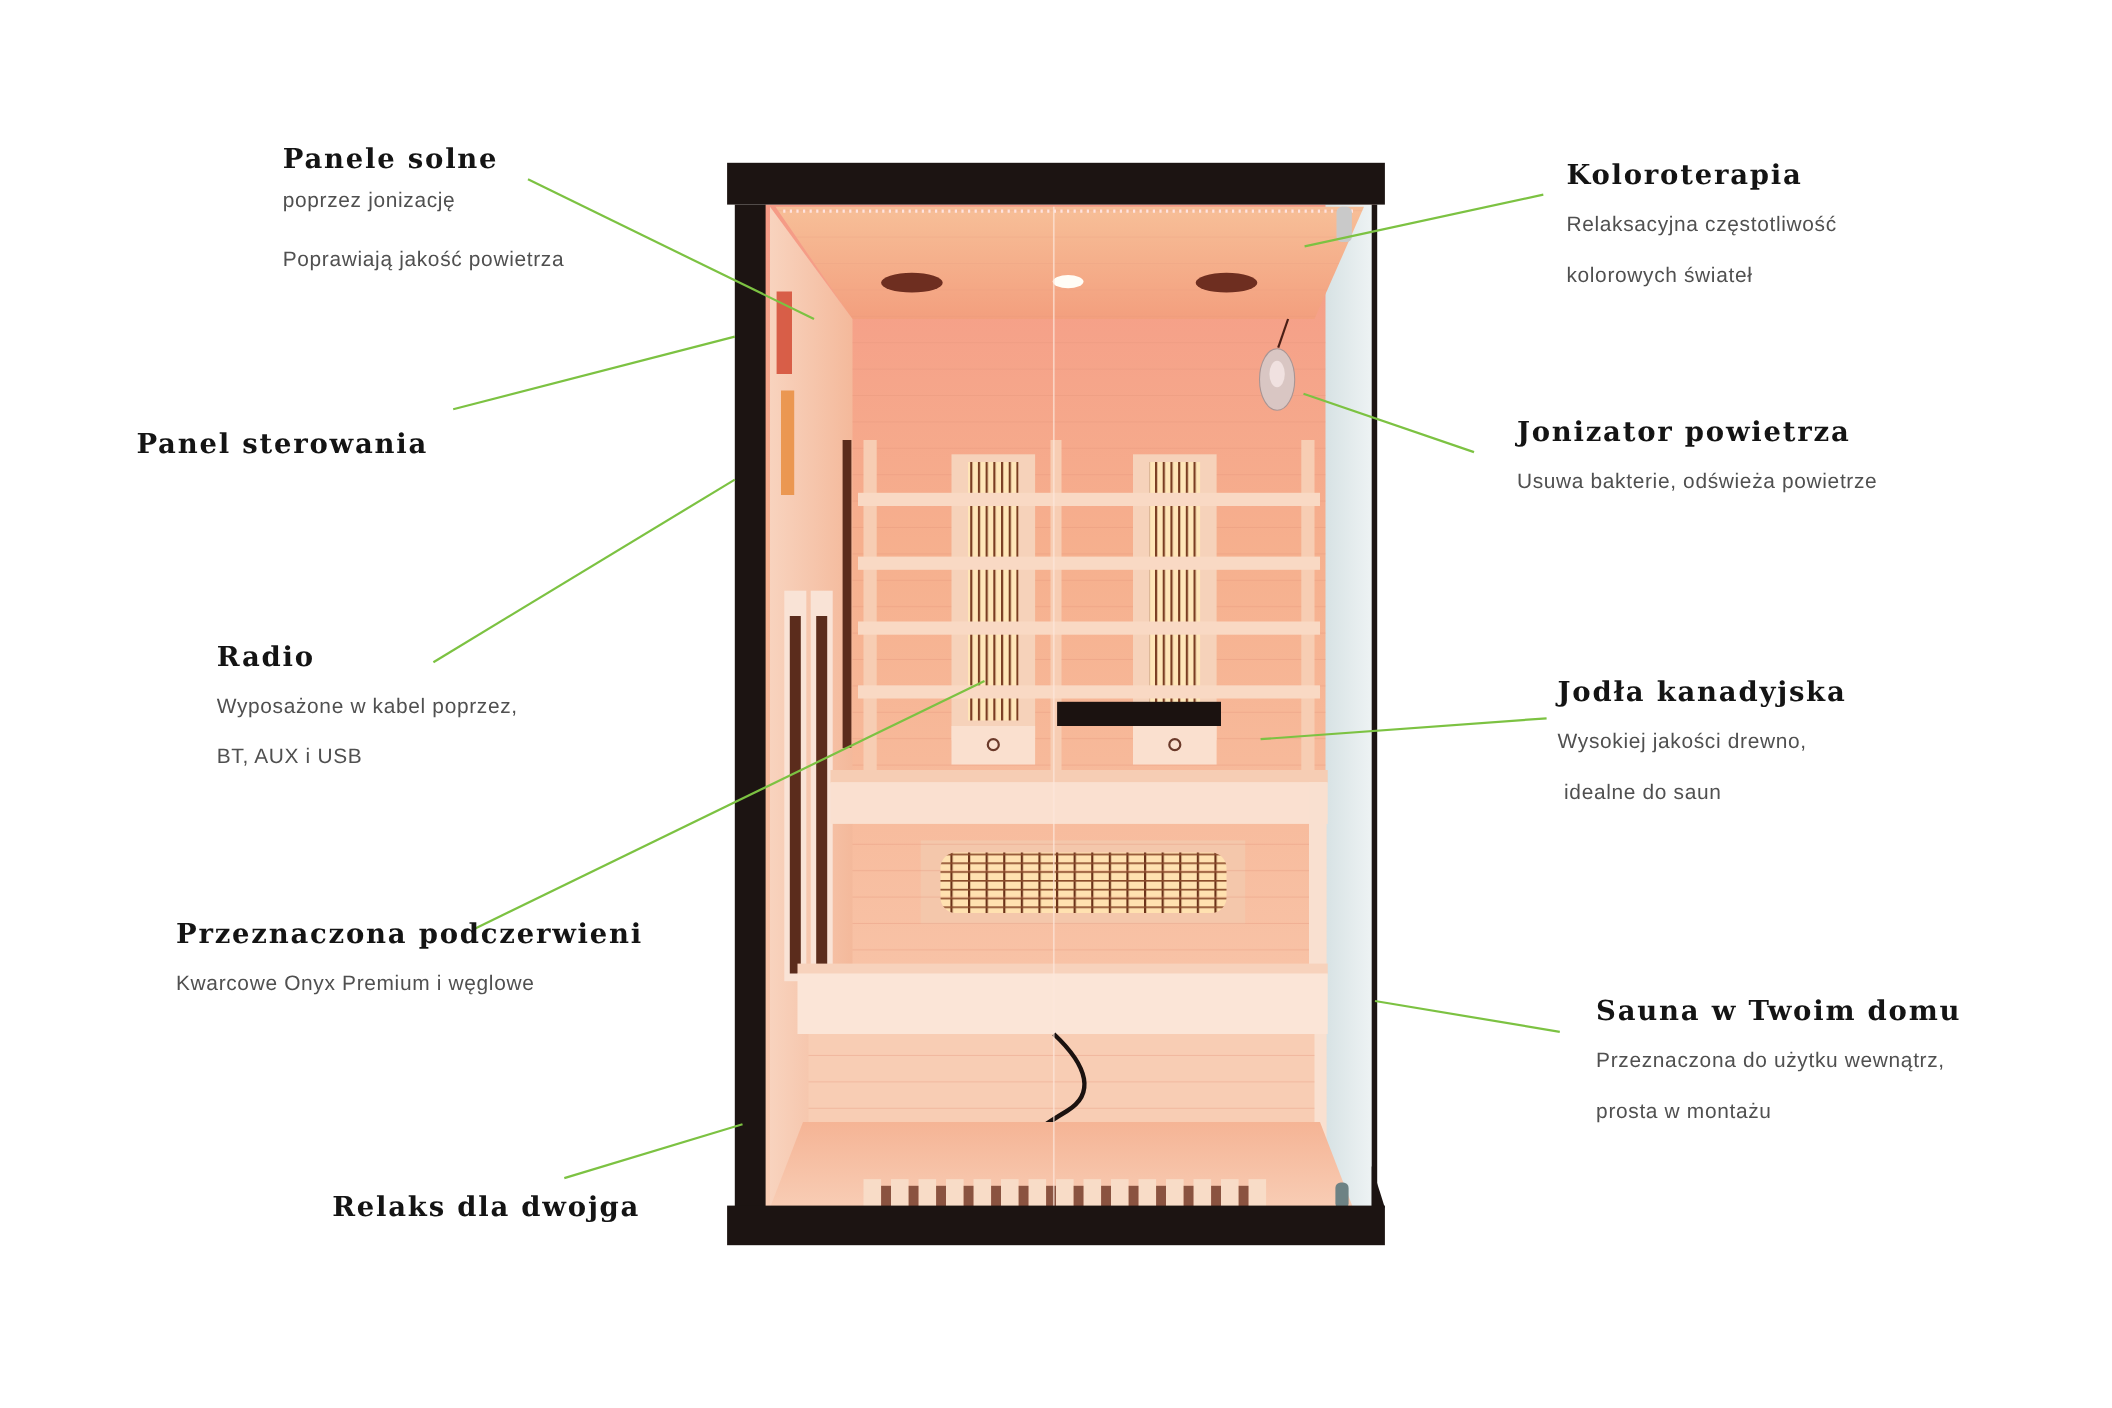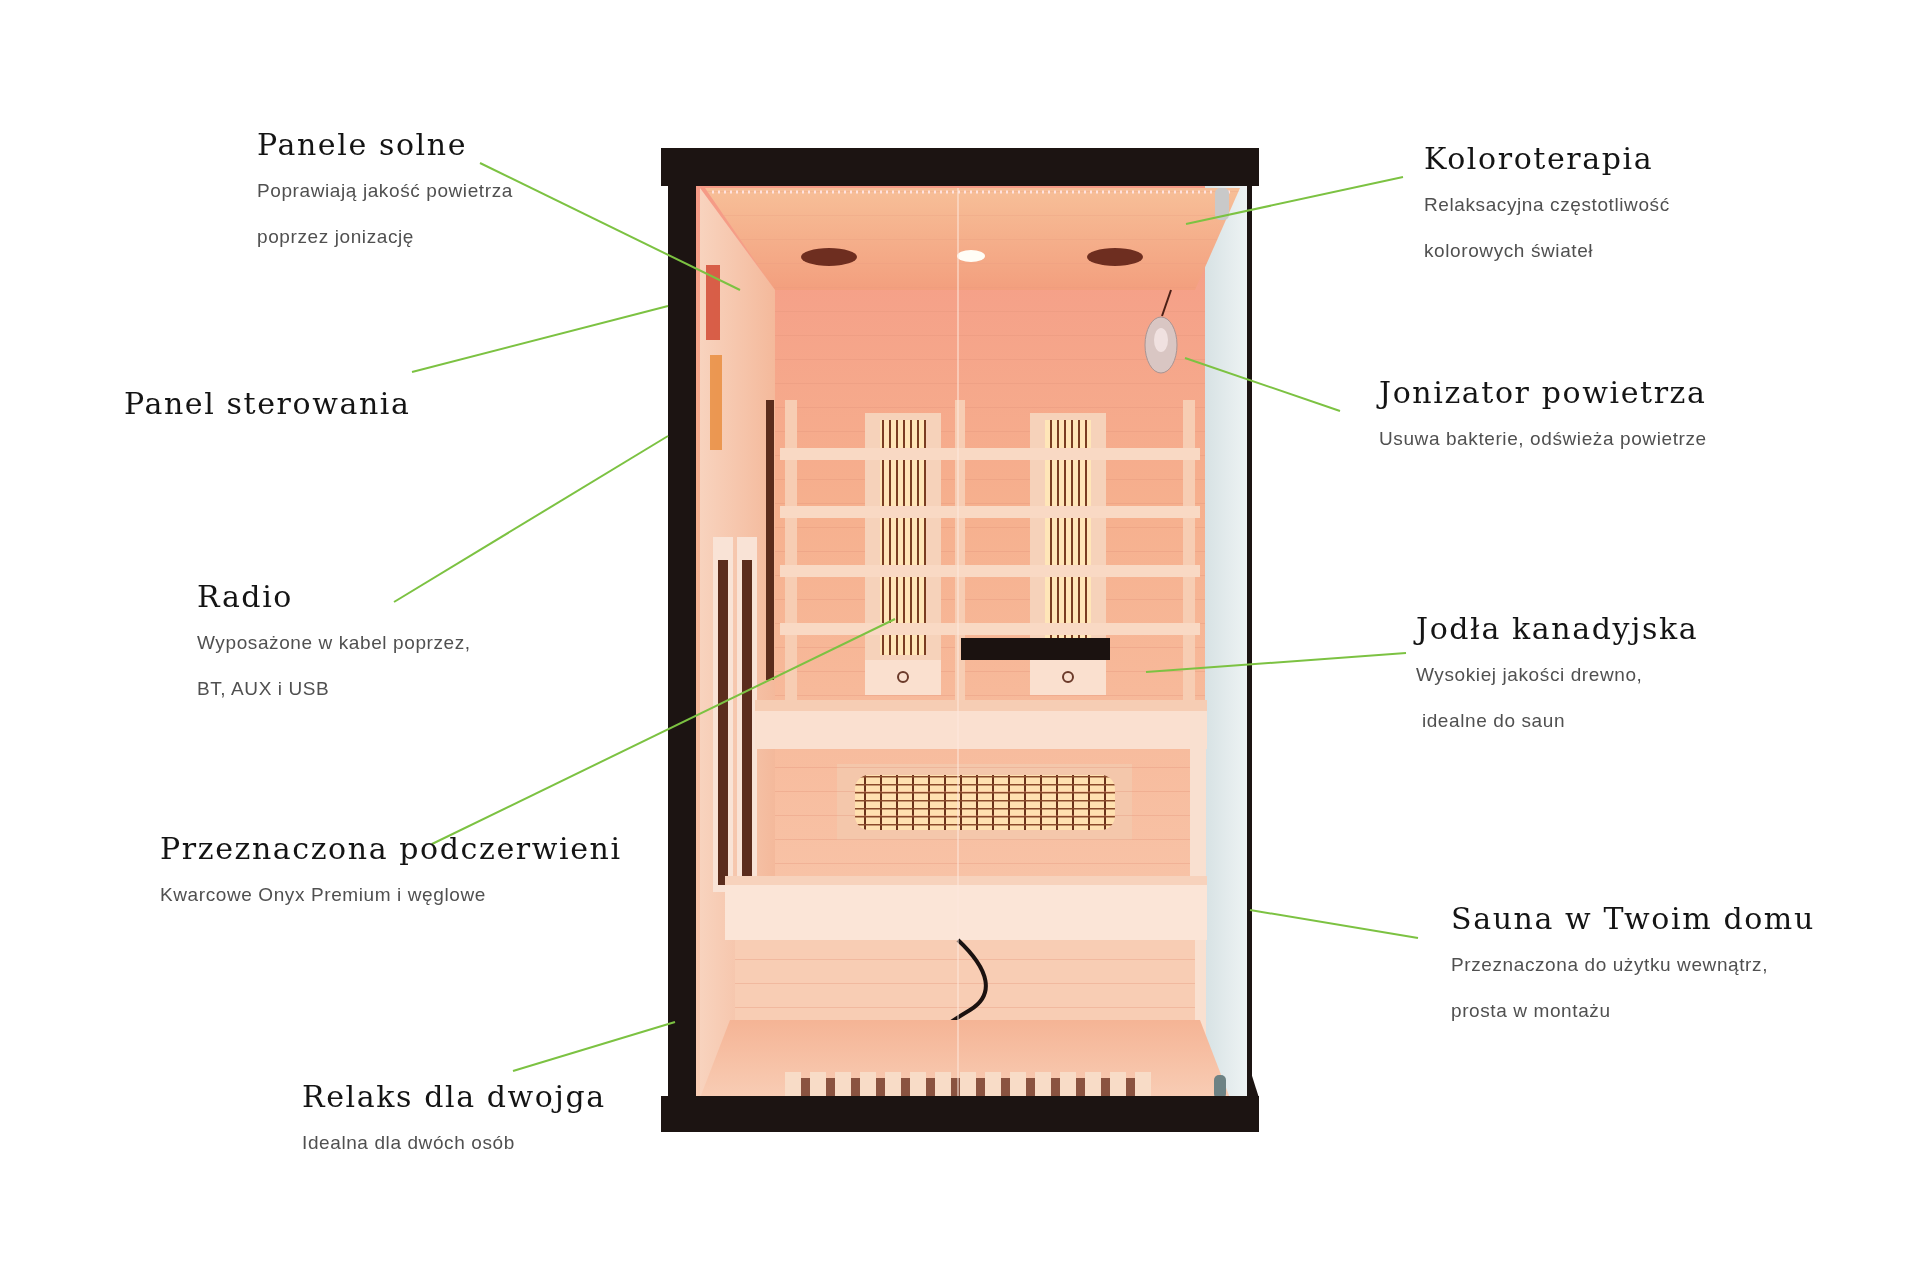--- a/index.html
+++ b/index.html
@@ -8,7 +8,7 @@
   .callout{position:absolute;}
   .callout .title{
     font-family:"DejaVu Serif","Liberation Serif",serif;
-    font-weight:normal;font-size:30px;letter-spacing:1.6px;color:#141414;
+    font-weight:bold;font-size:25px;letter-spacing:1.6px;color:#141414;
     line-height:30px;white-space:nowrap;
   }
   .callout .desc{

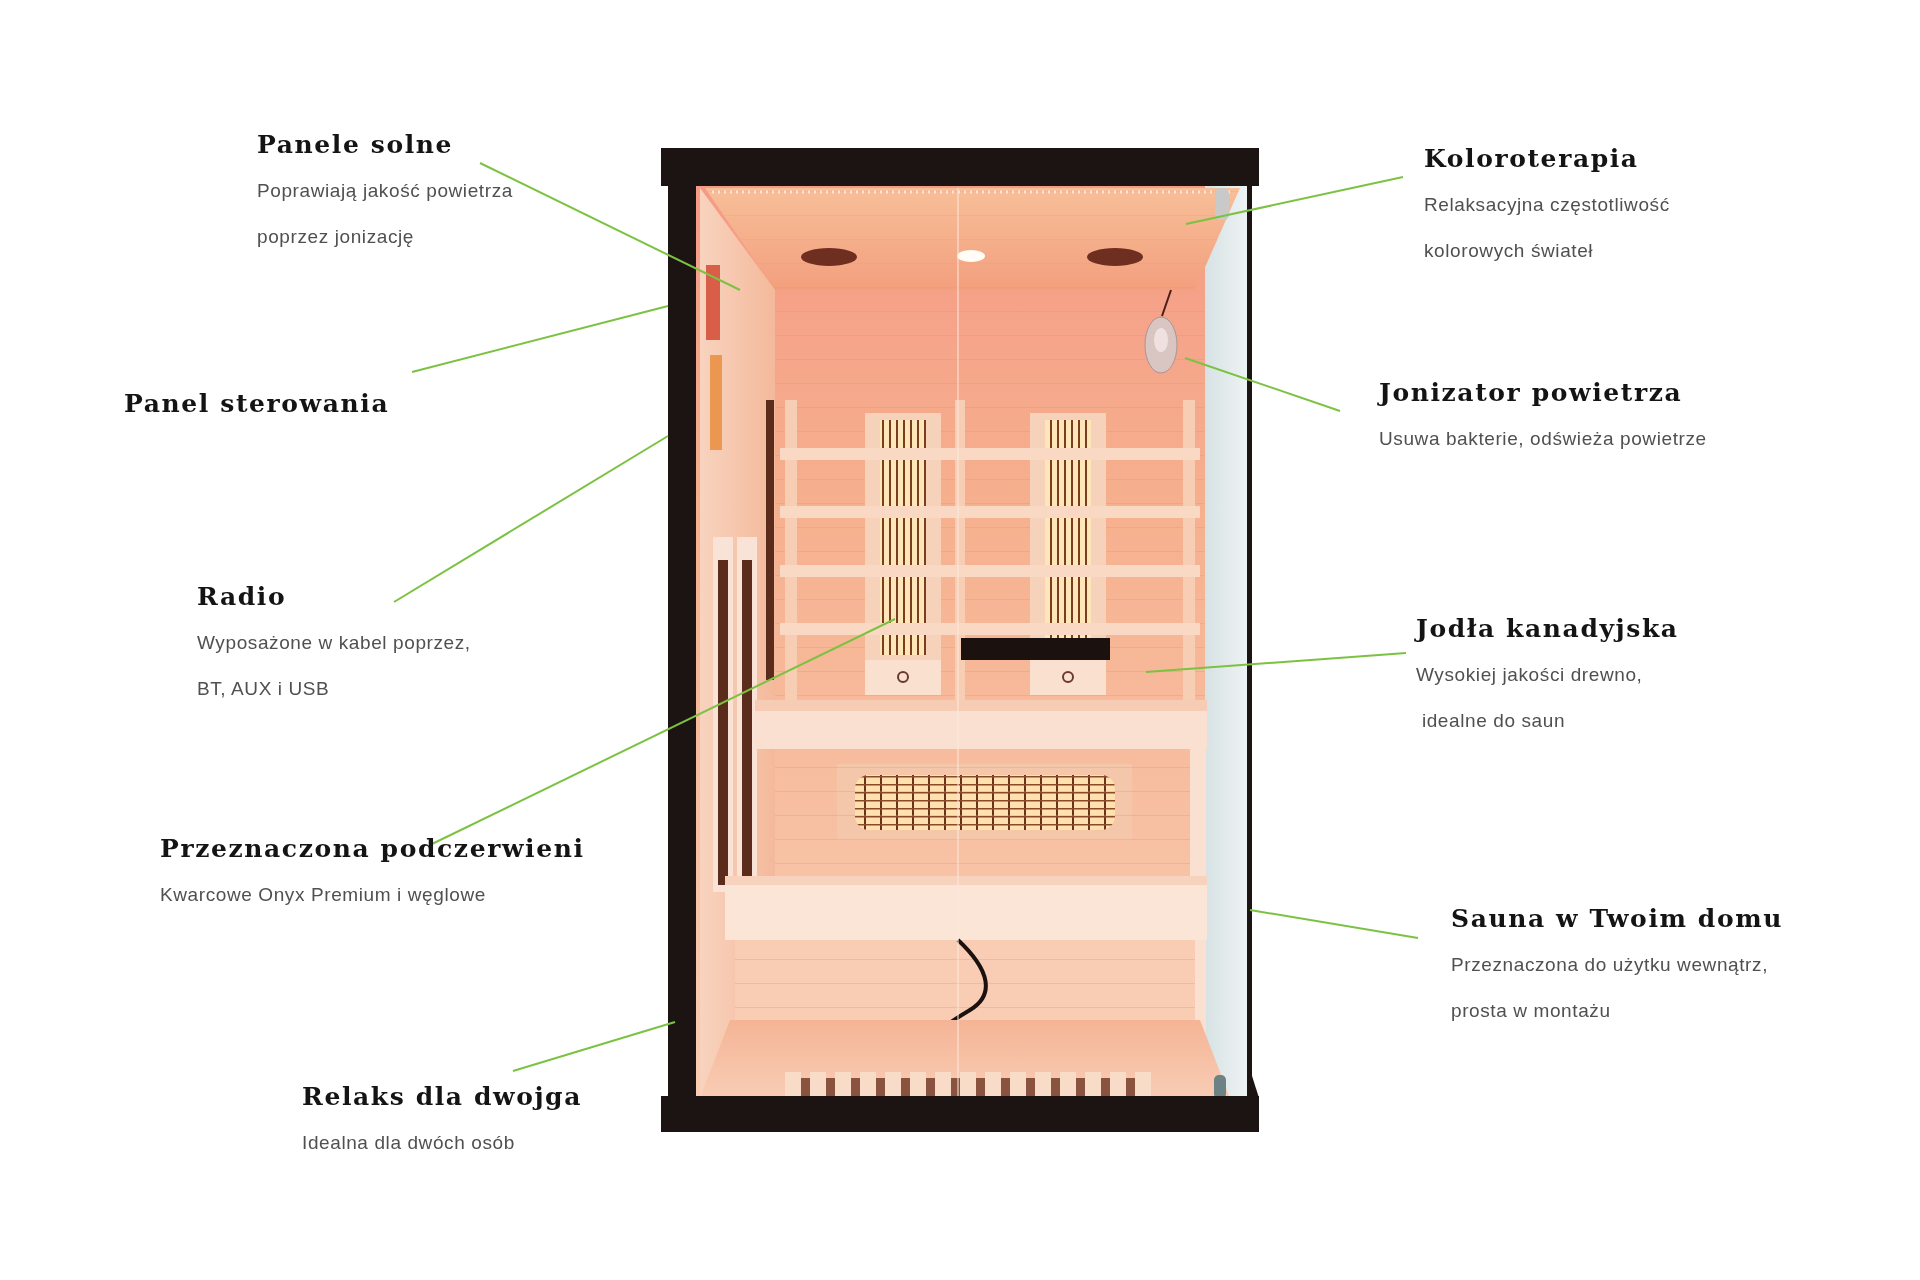--- a/index.html
+++ b/index.html
@@ -200,8 +200,8 @@
 
   <div class="callout" style="left:257px;top:130px;">
     <div class="title">Panele solne</div>
+    <div class="desc" style="margin-top:0">poprzez jonizację</div>
     <div class="desc">Poprawiają jakość powietrza</div>
-    <div class="desc" style="margin-top:0">poprzez jonizację</div>
   </div>
 
   <div class="callout" style="left:124px;top:358px;margin-top:31px;">

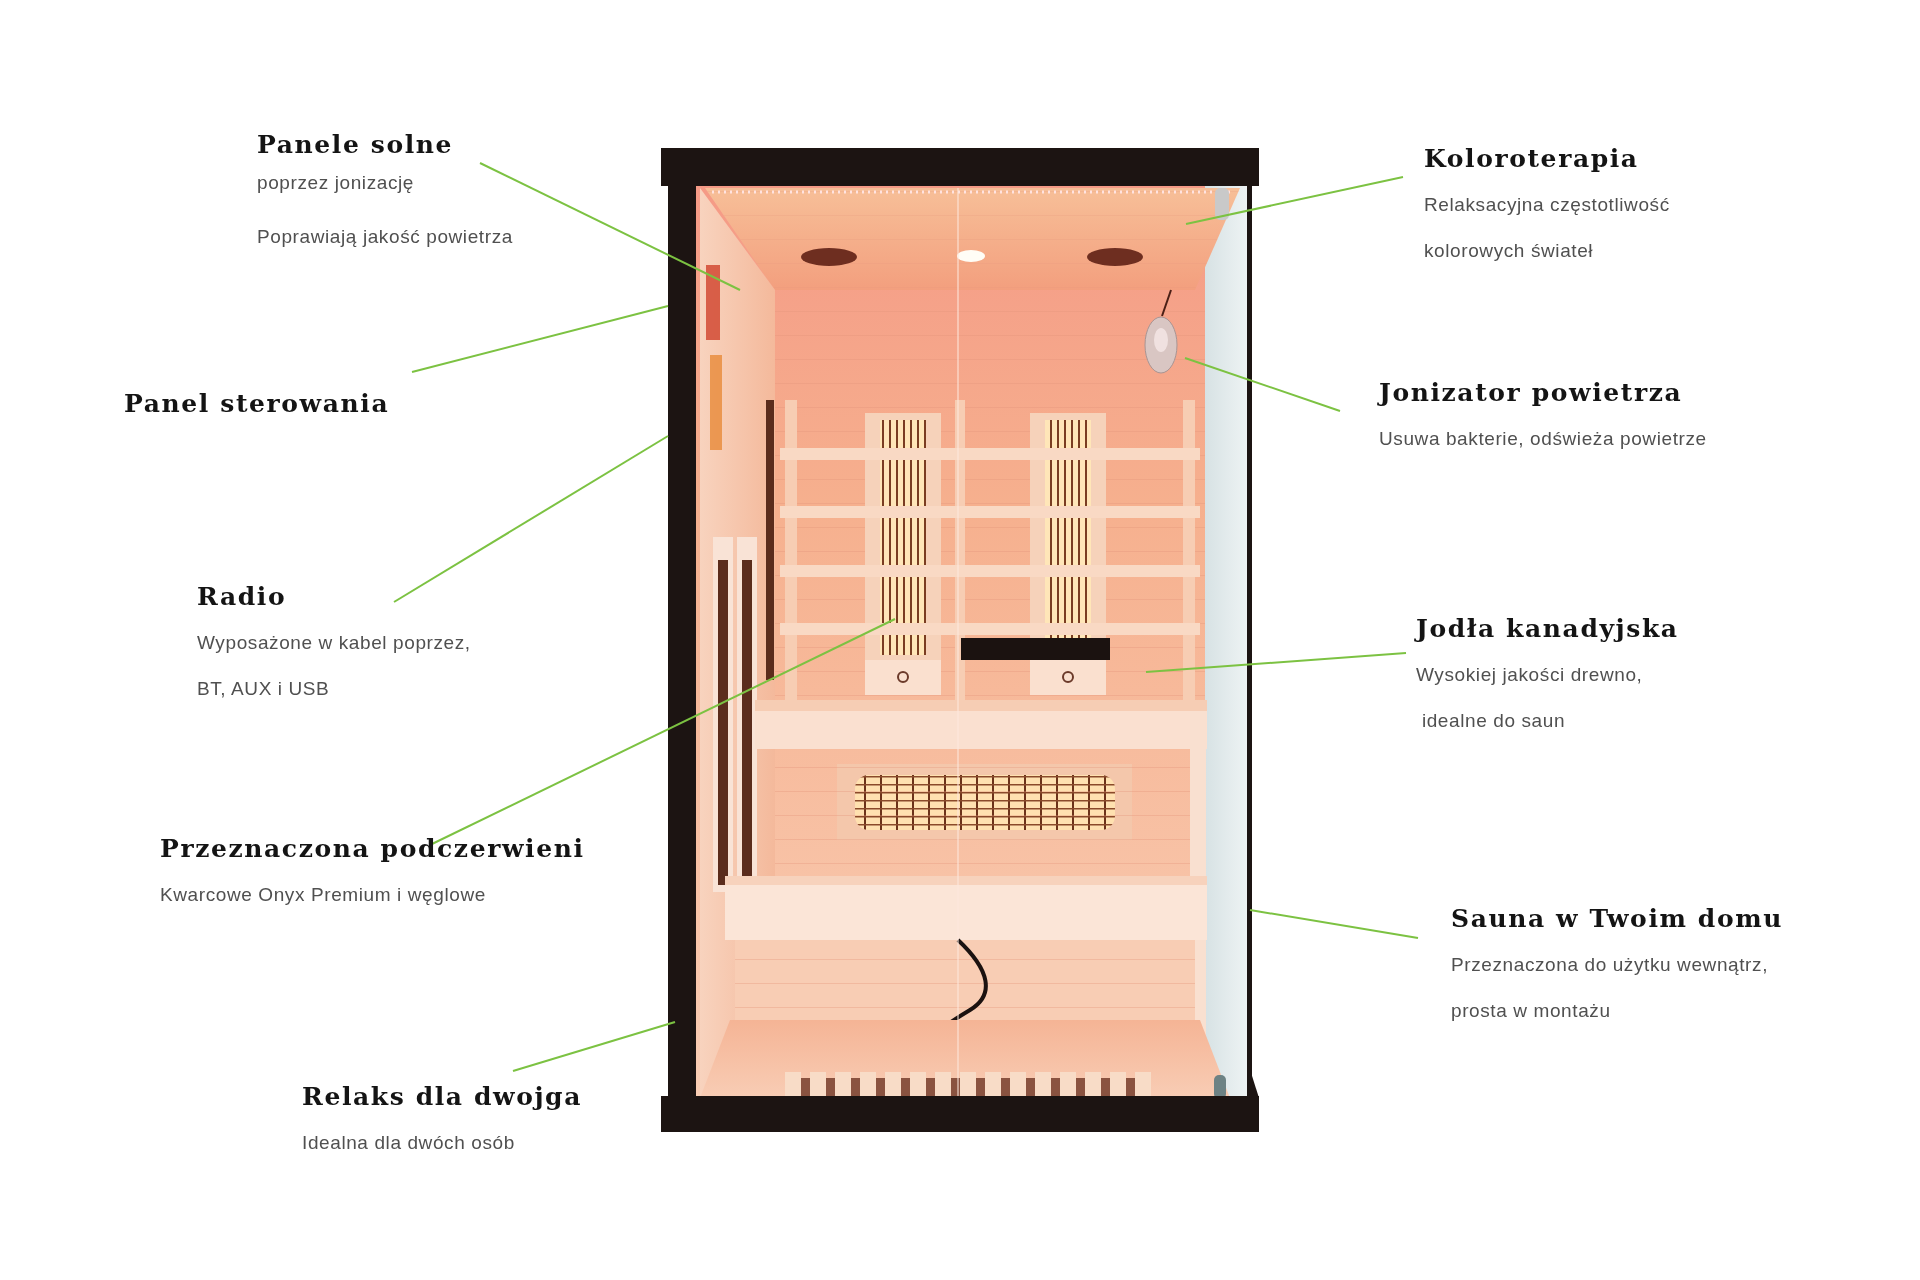--- a/index.html
+++ b/index.html
@@ -221,7 +221,6 @@
 
   <div class="callout" style="left:302px;top:1082px;">
     <div class="title">Relaks dla dwojga</div>
-    <div class="desc">Idealna dla dwóch osób</div>
   </div>
 
   <div class="callout" style="left:1379px;top:378px;">

